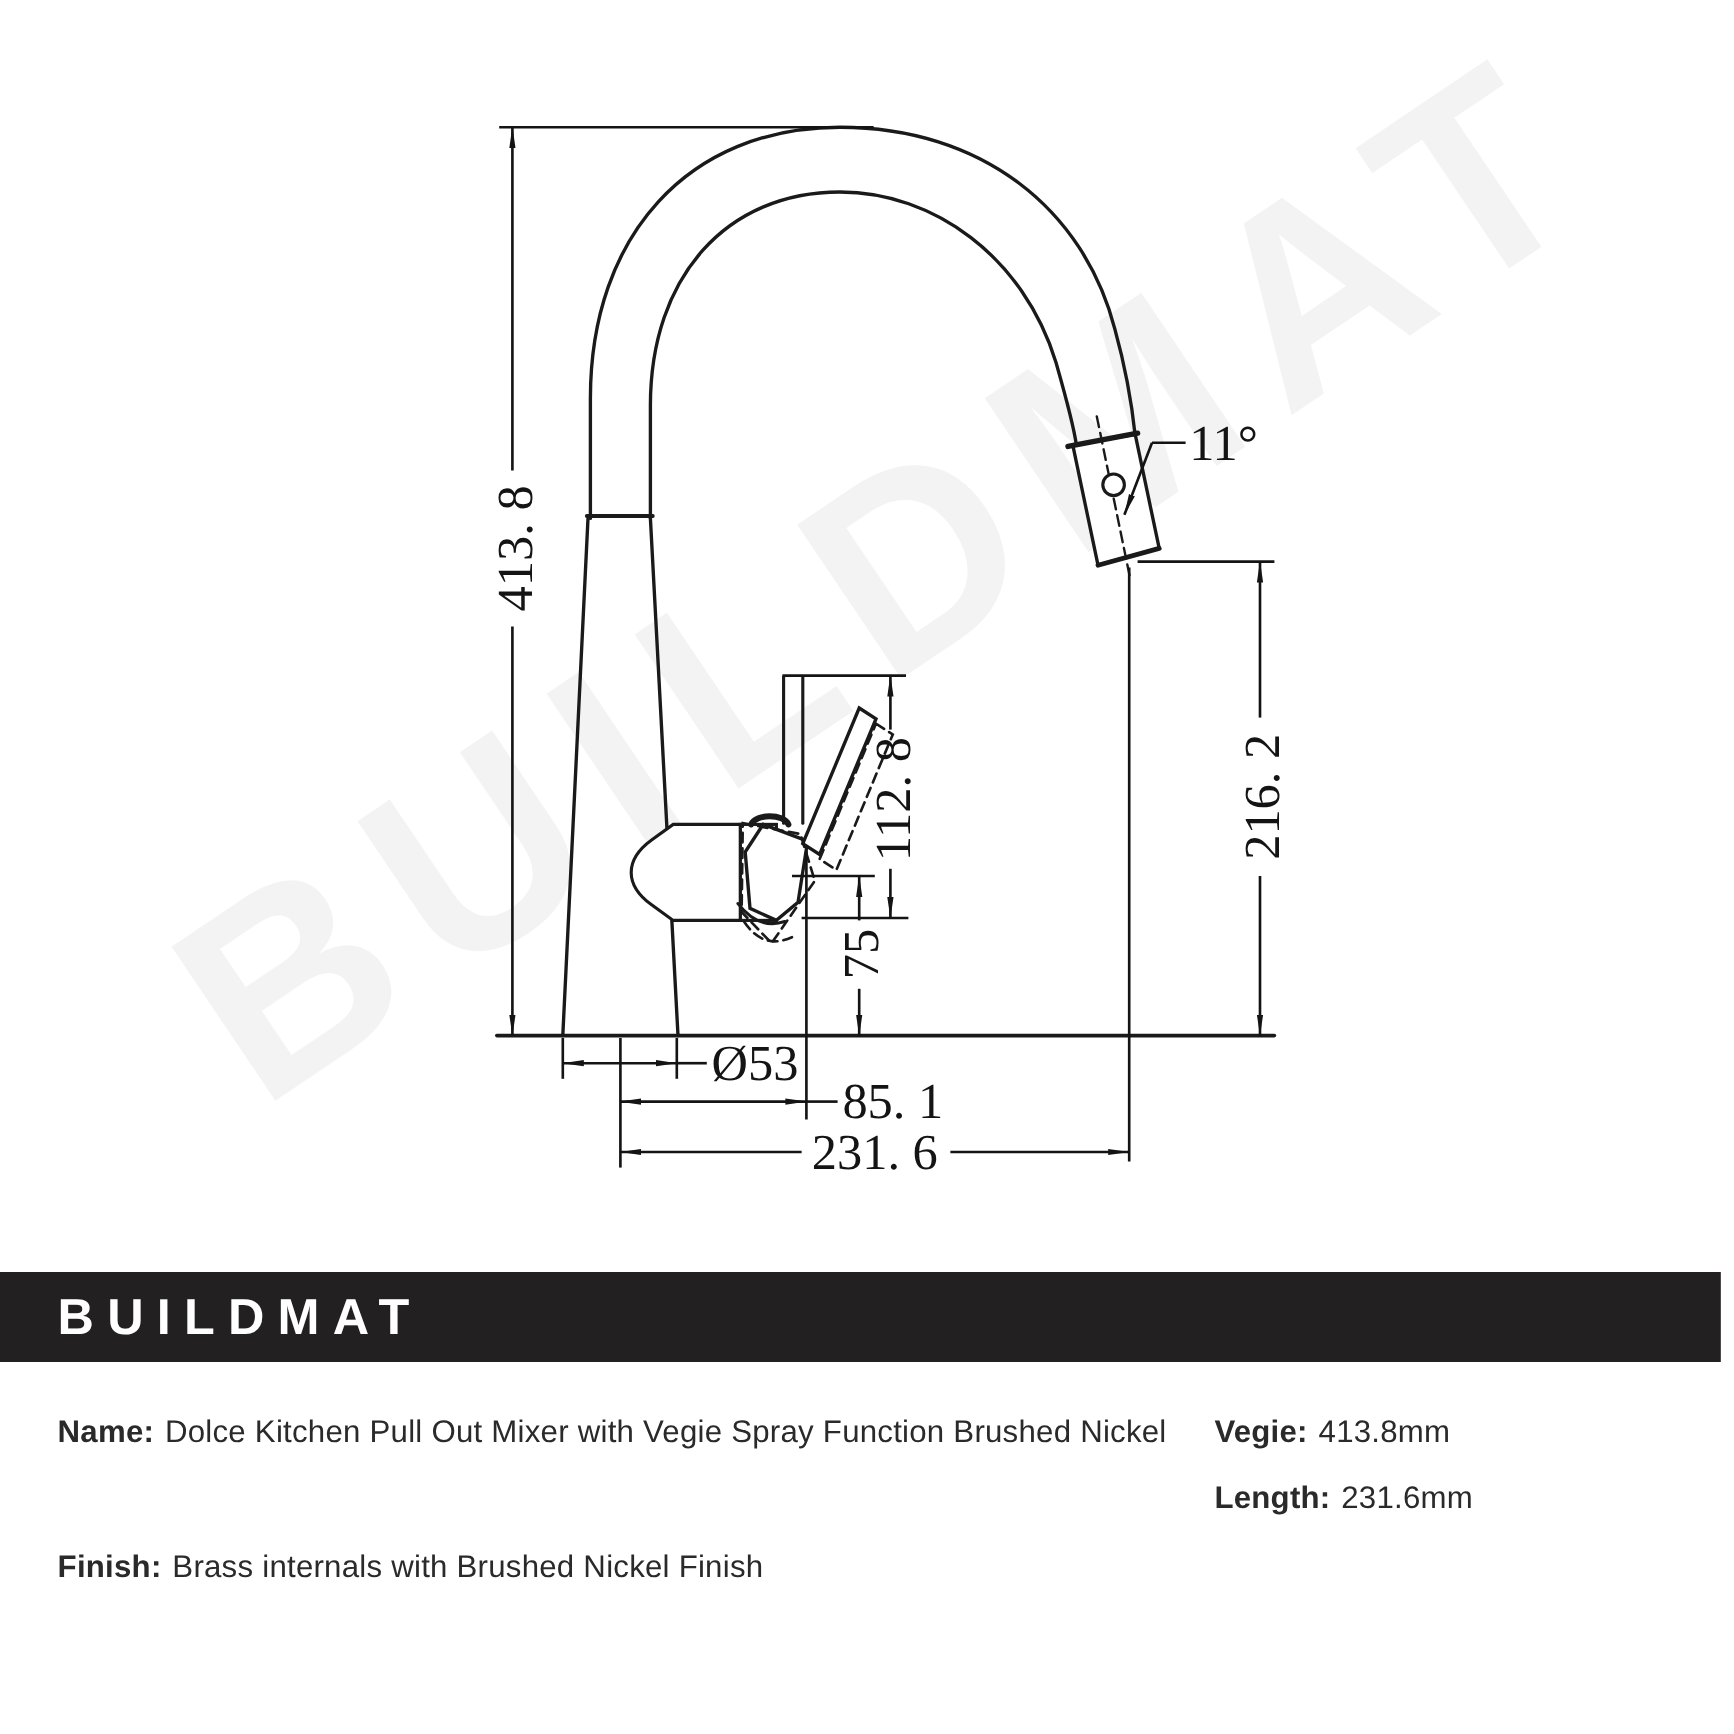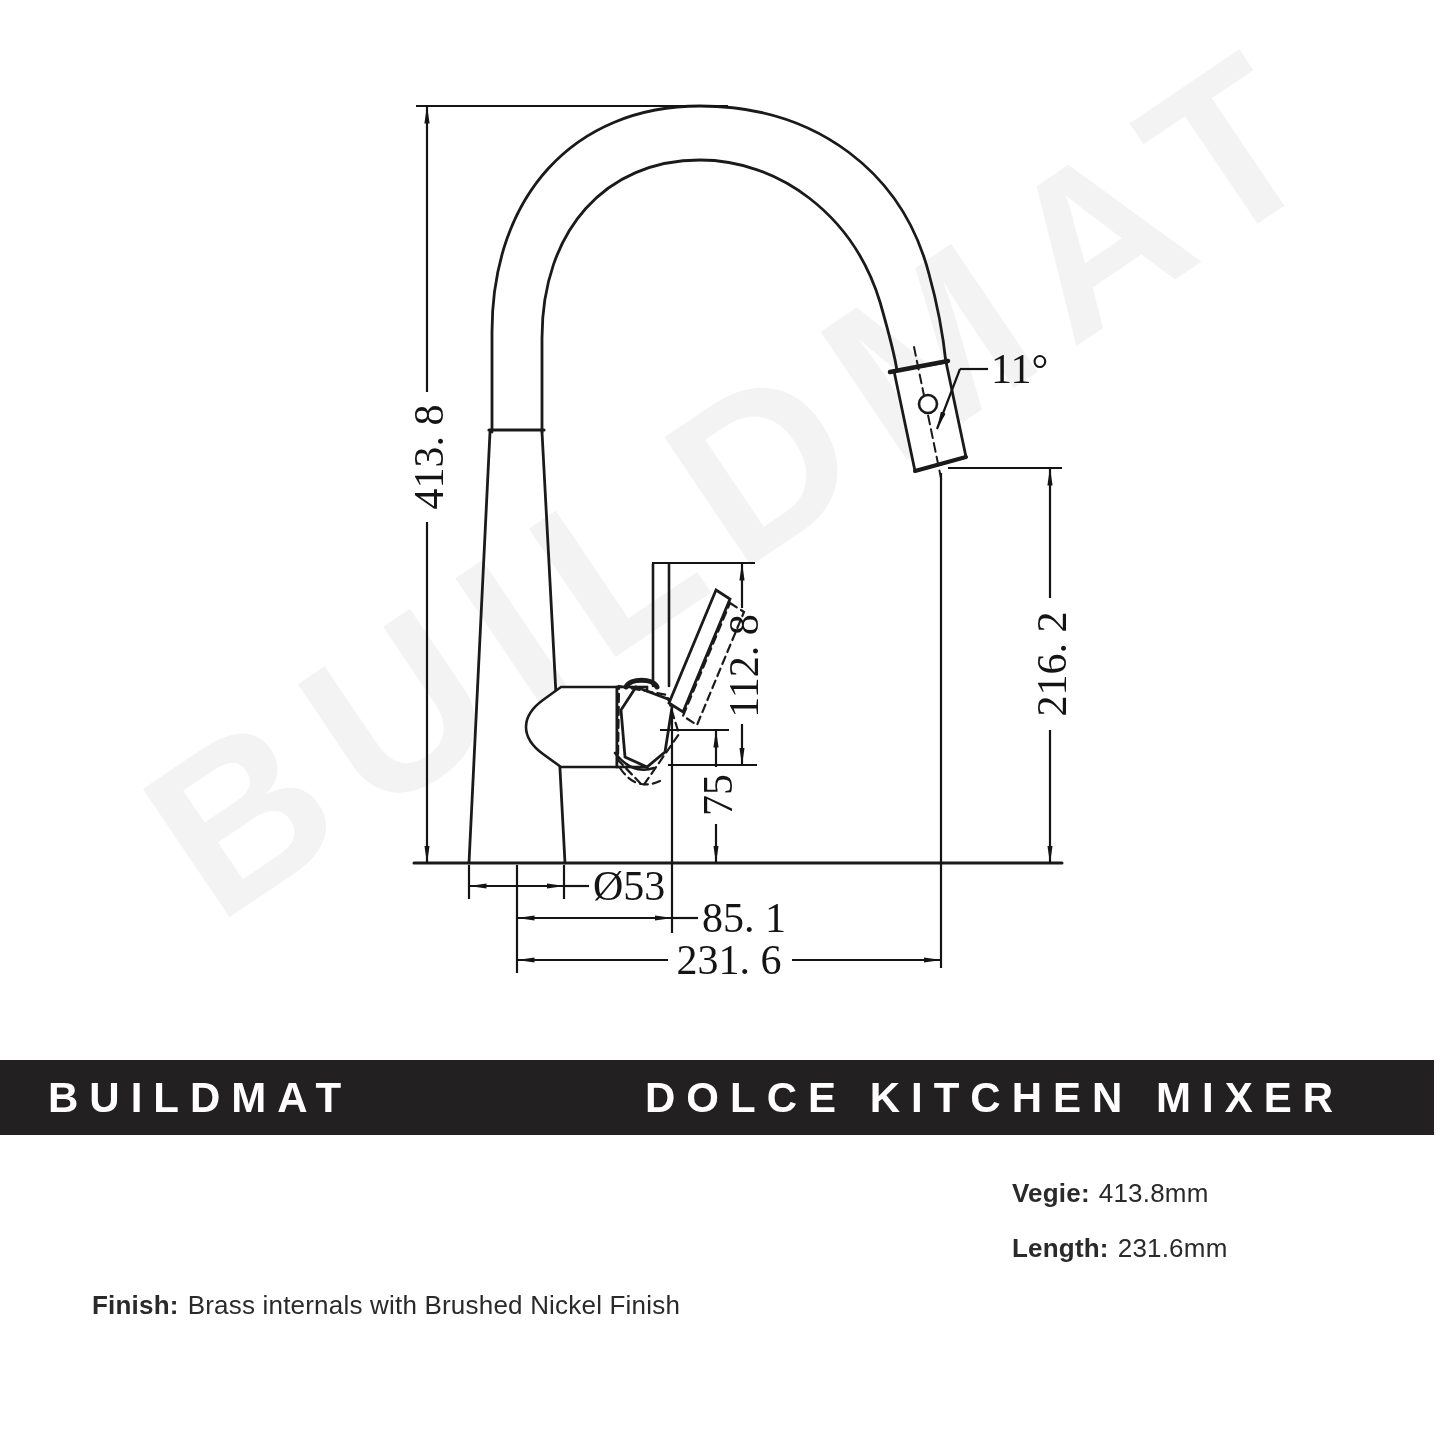--- a/index.html
+++ b/index.html
@@ -152,7 +152,6 @@
 
   <div class="banner">
     <div>BUILDMAT</div>
-    <div>DOLCE KITCHEN MIXER</div>
   </div>
 
   <div class="spec-row col-left row-3">

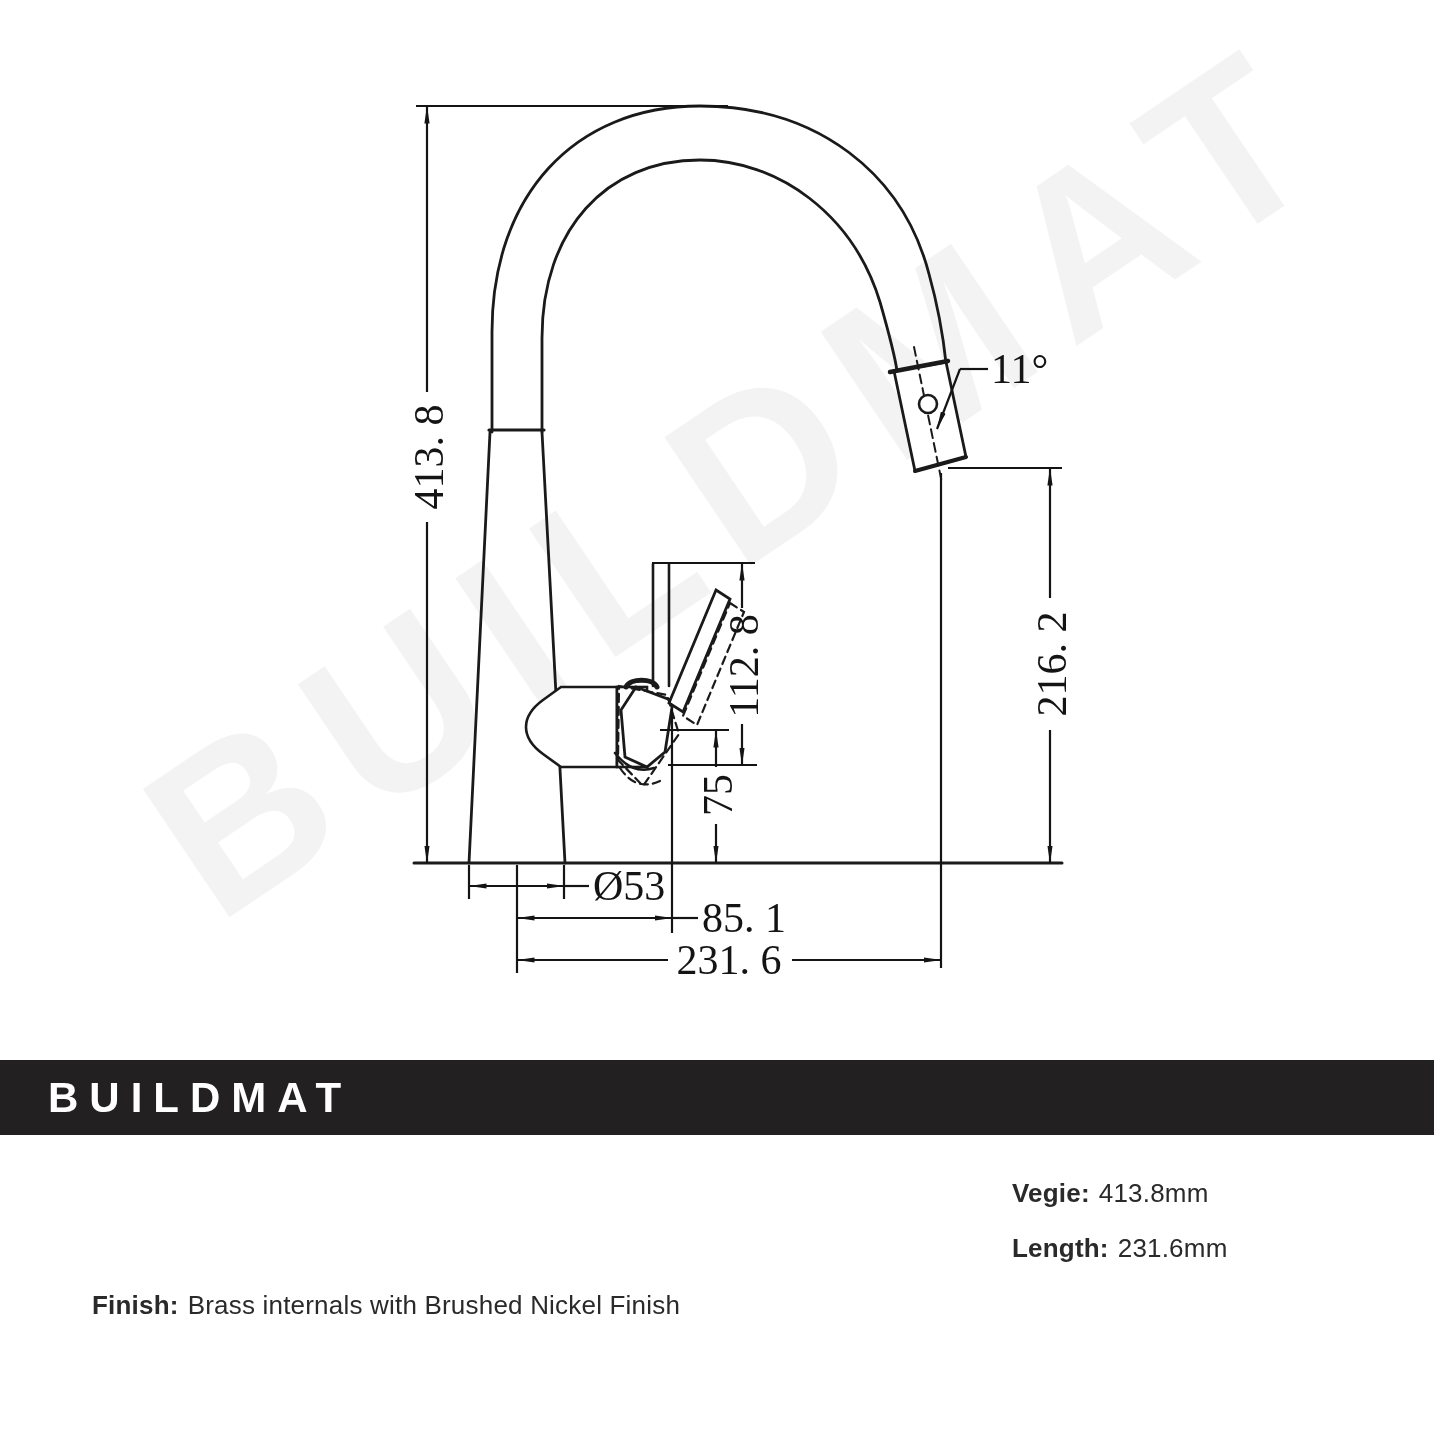--- a/index.html
+++ b/index.html
@@ -154,6 +154,9 @@
     <div>BUILDMAT</div>
   </div>
 
+  <div class="spec-row col-left row-1">
+    <span class="lbl">Name:</span><span class="val">Dolce Kitchen Pull Out Mixer with Vegie Spray Function Brushed Nickel</span>
+  </div>
   <div class="spec-row col-left row-3">
     <span class="lbl">Finish:</span><span class="val">Brass internals with Brushed Nickel Finish</span>
   </div>

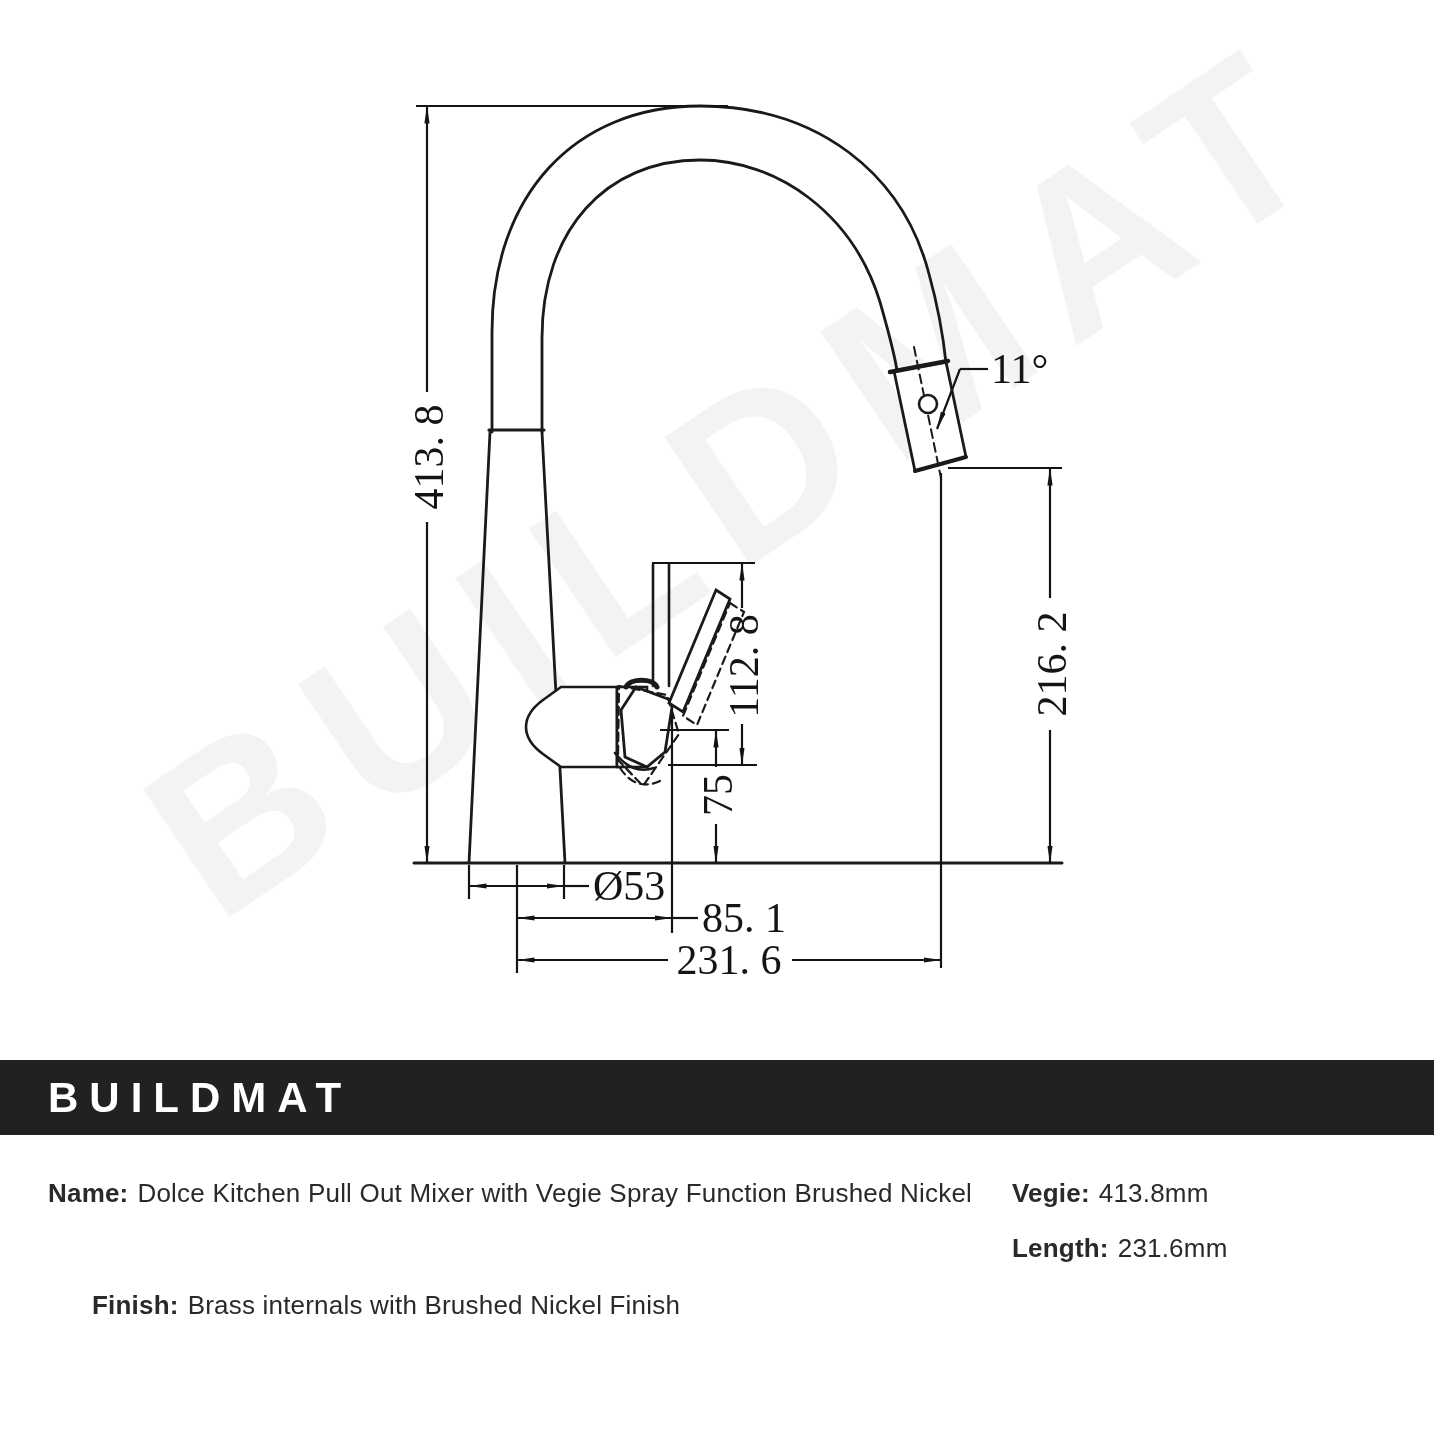--- a/index.html
+++ b/index.html
@@ -56,7 +56,7 @@
   .col-right{left:1012px;}
   .row-1{top:1178px;}
   .row-2{top:1233px;}
-  .row-3{top:1290px;margin-left:44px;}
+  .row-3{top:1290px;}
 </style>
 </head>
 <body>

